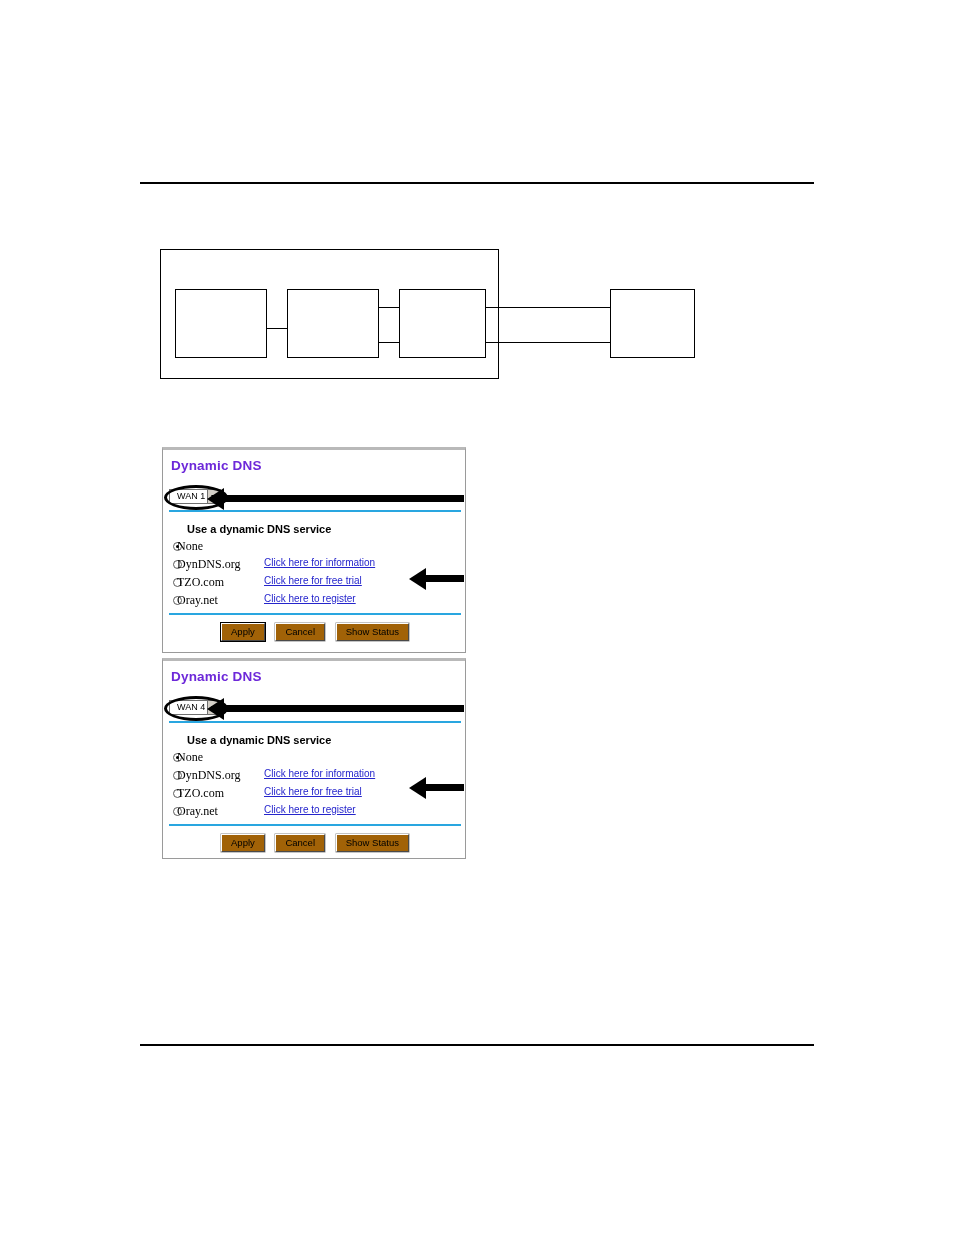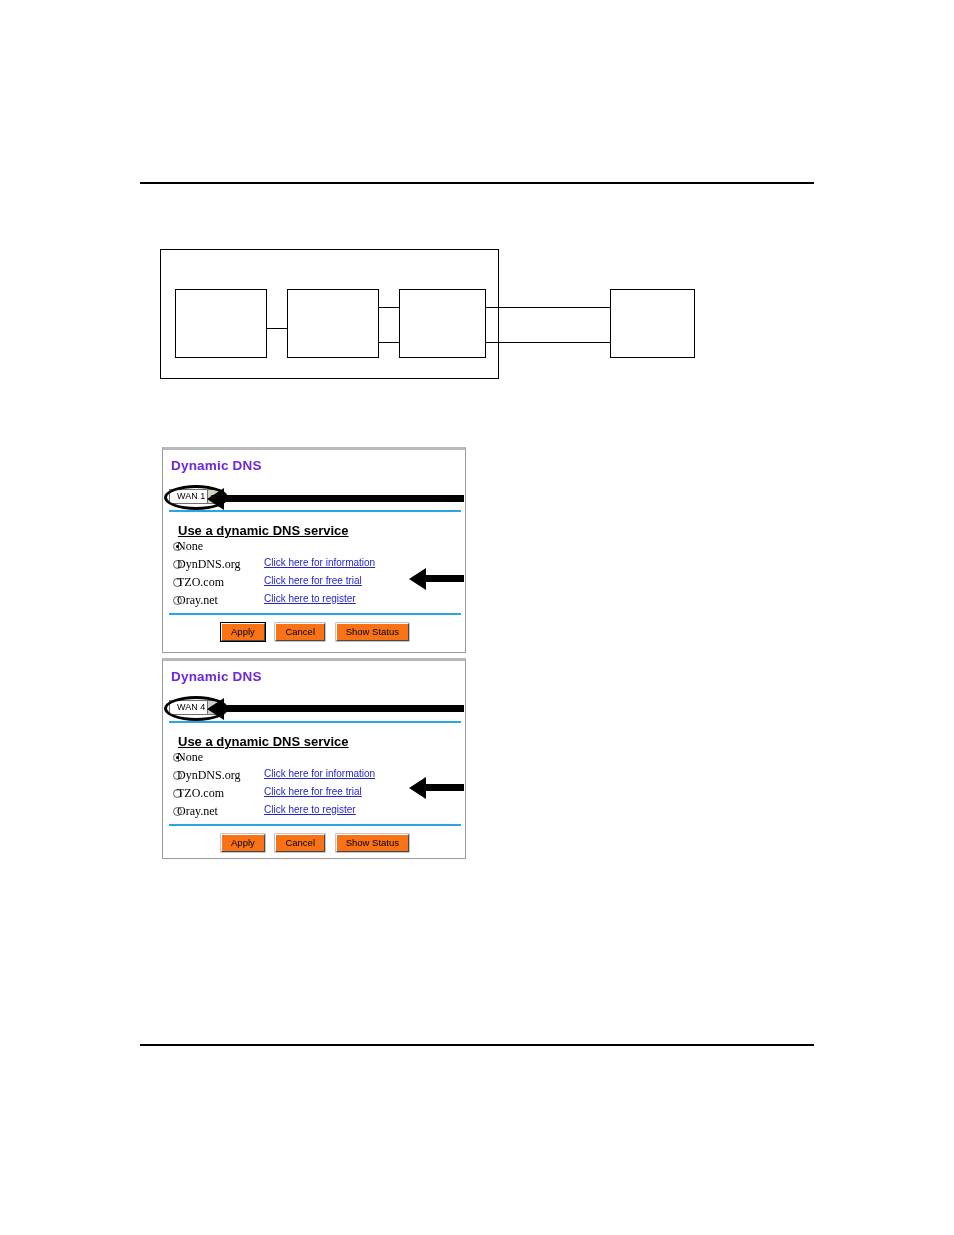--- a/index.html
+++ b/index.html
@@ -144,11 +144,10 @@
 
   .section-label {
     position: absolute;
-    left: 15px;
+    left: 24px;
     top: 73px;
-    font-size: 13px;
+    font-size: 11px;
     font-weight: bold;
-    text-decoration: underline;
   }
 
   .radio-list {

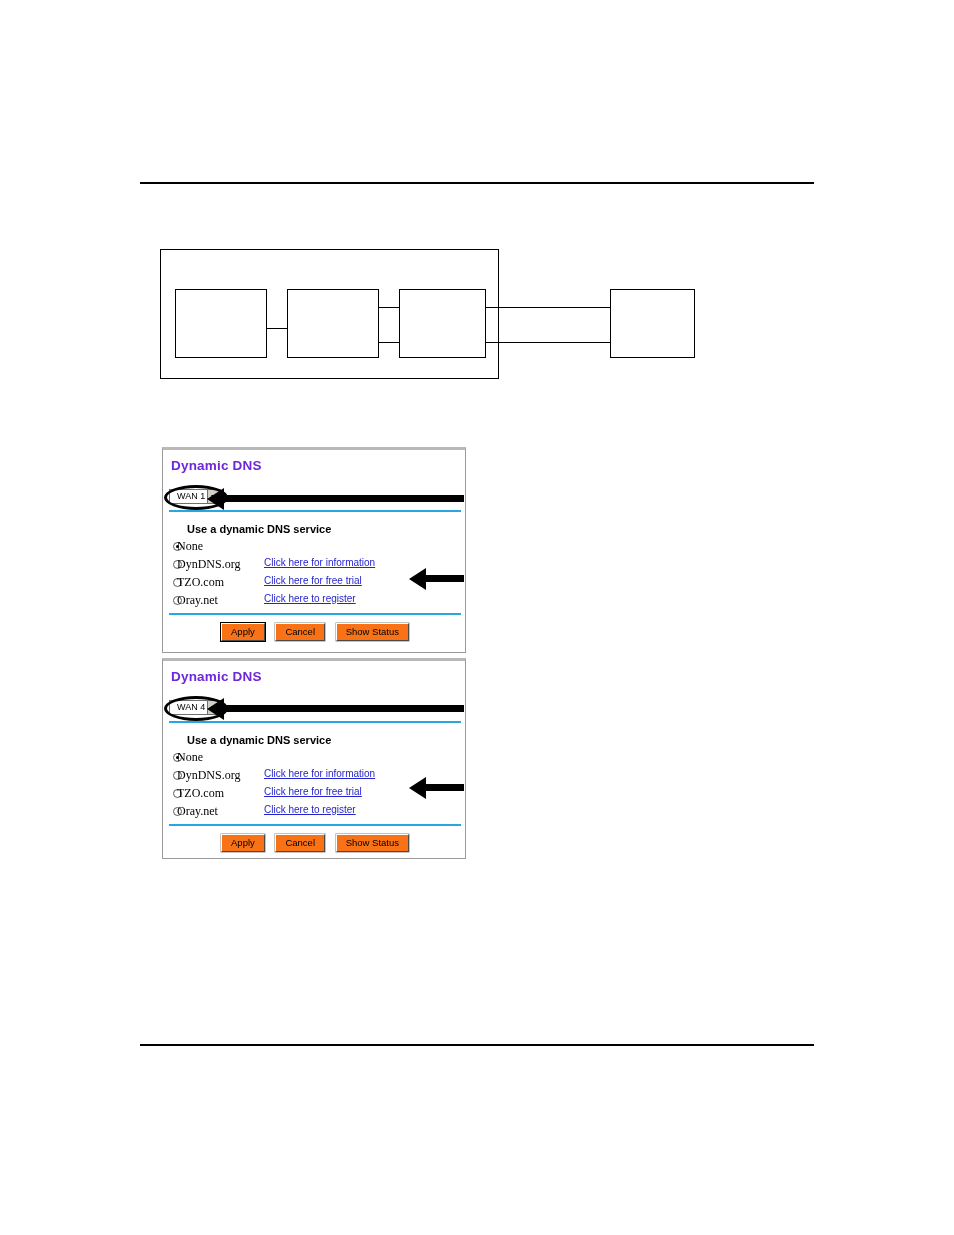--- a/index.html
+++ b/index.html
@@ -210,7 +210,7 @@
     display: inline-block;
     font-size: 9.5px;
     font-family: "Liberation Sans", sans-serif;
-    background: #f97316;
+    background: #a16207;
     border-top: 1px solid #ffffff;
     border-left: 1px solid #ffffff;
     border-right: 1px solid #4a4a4a;

